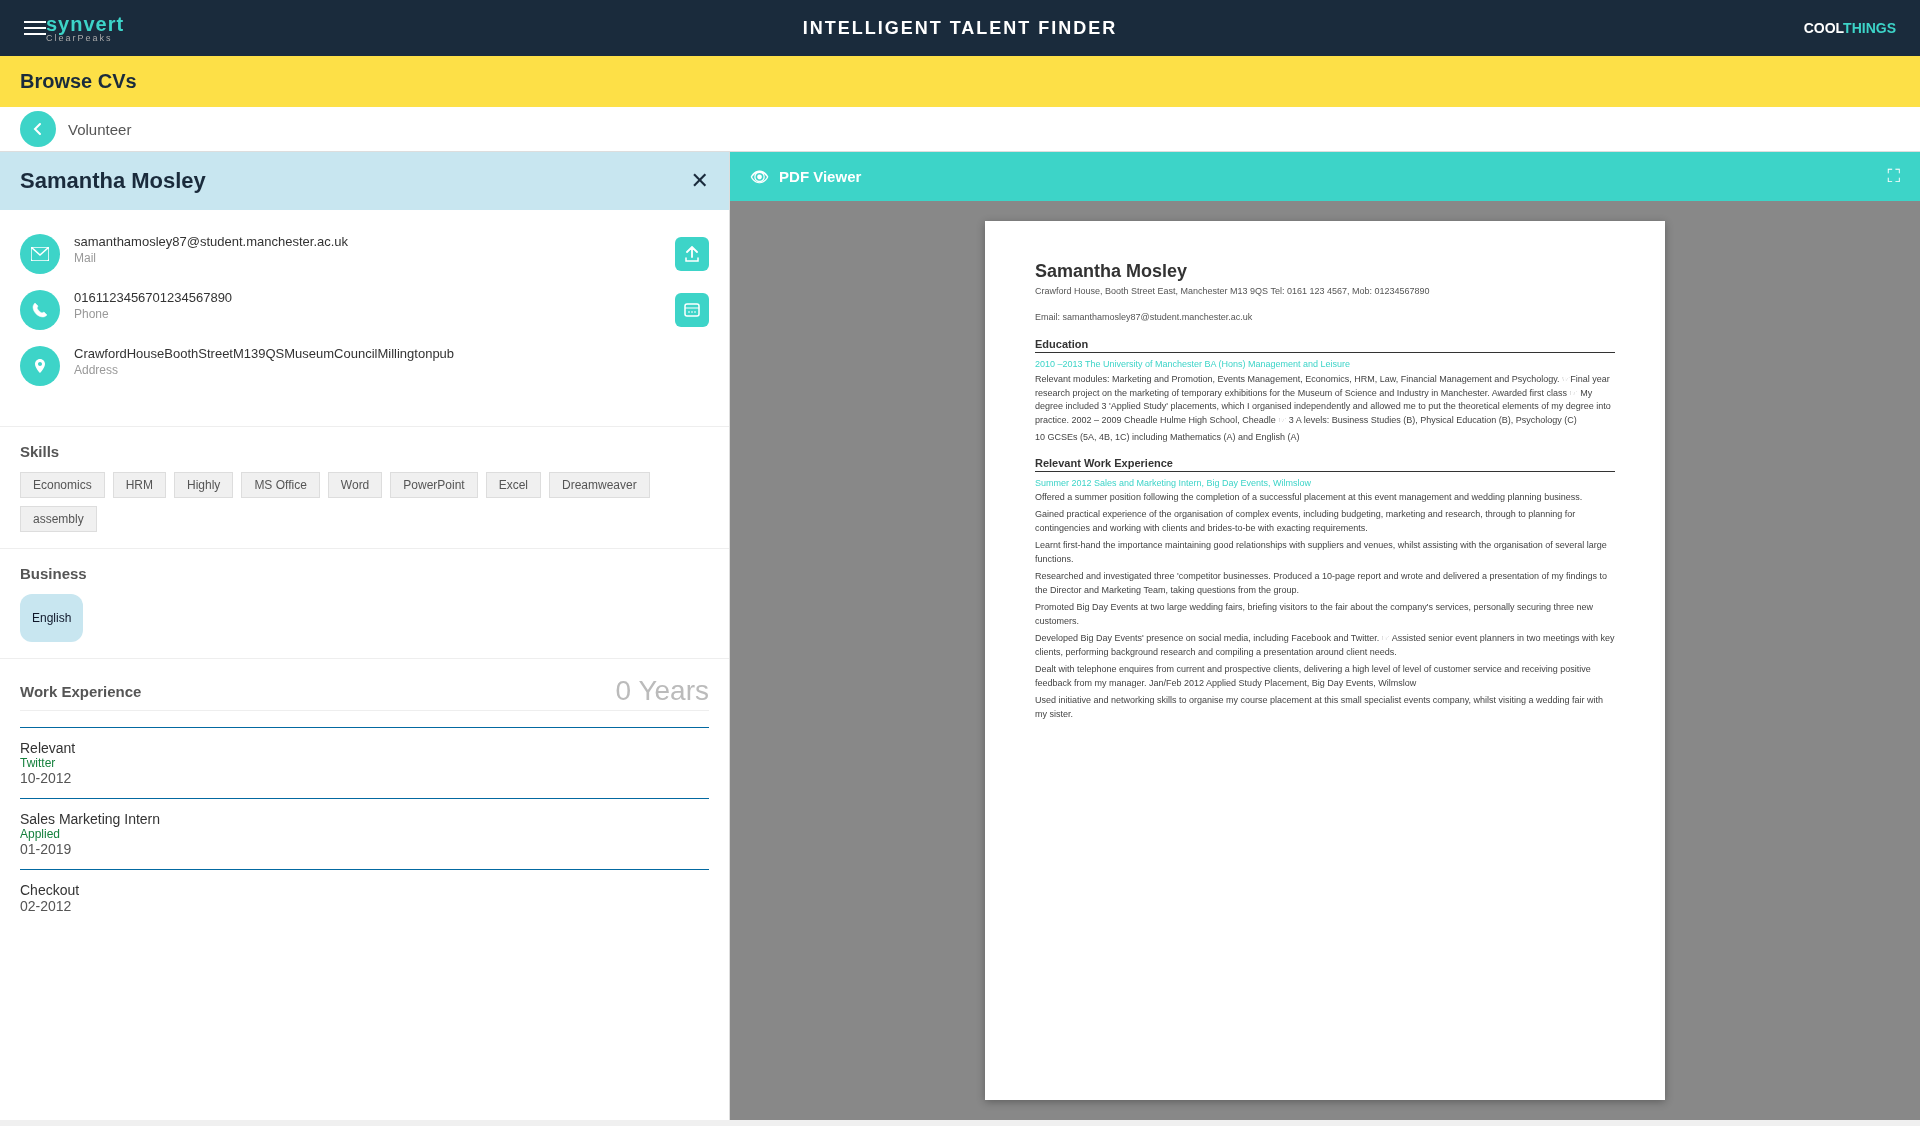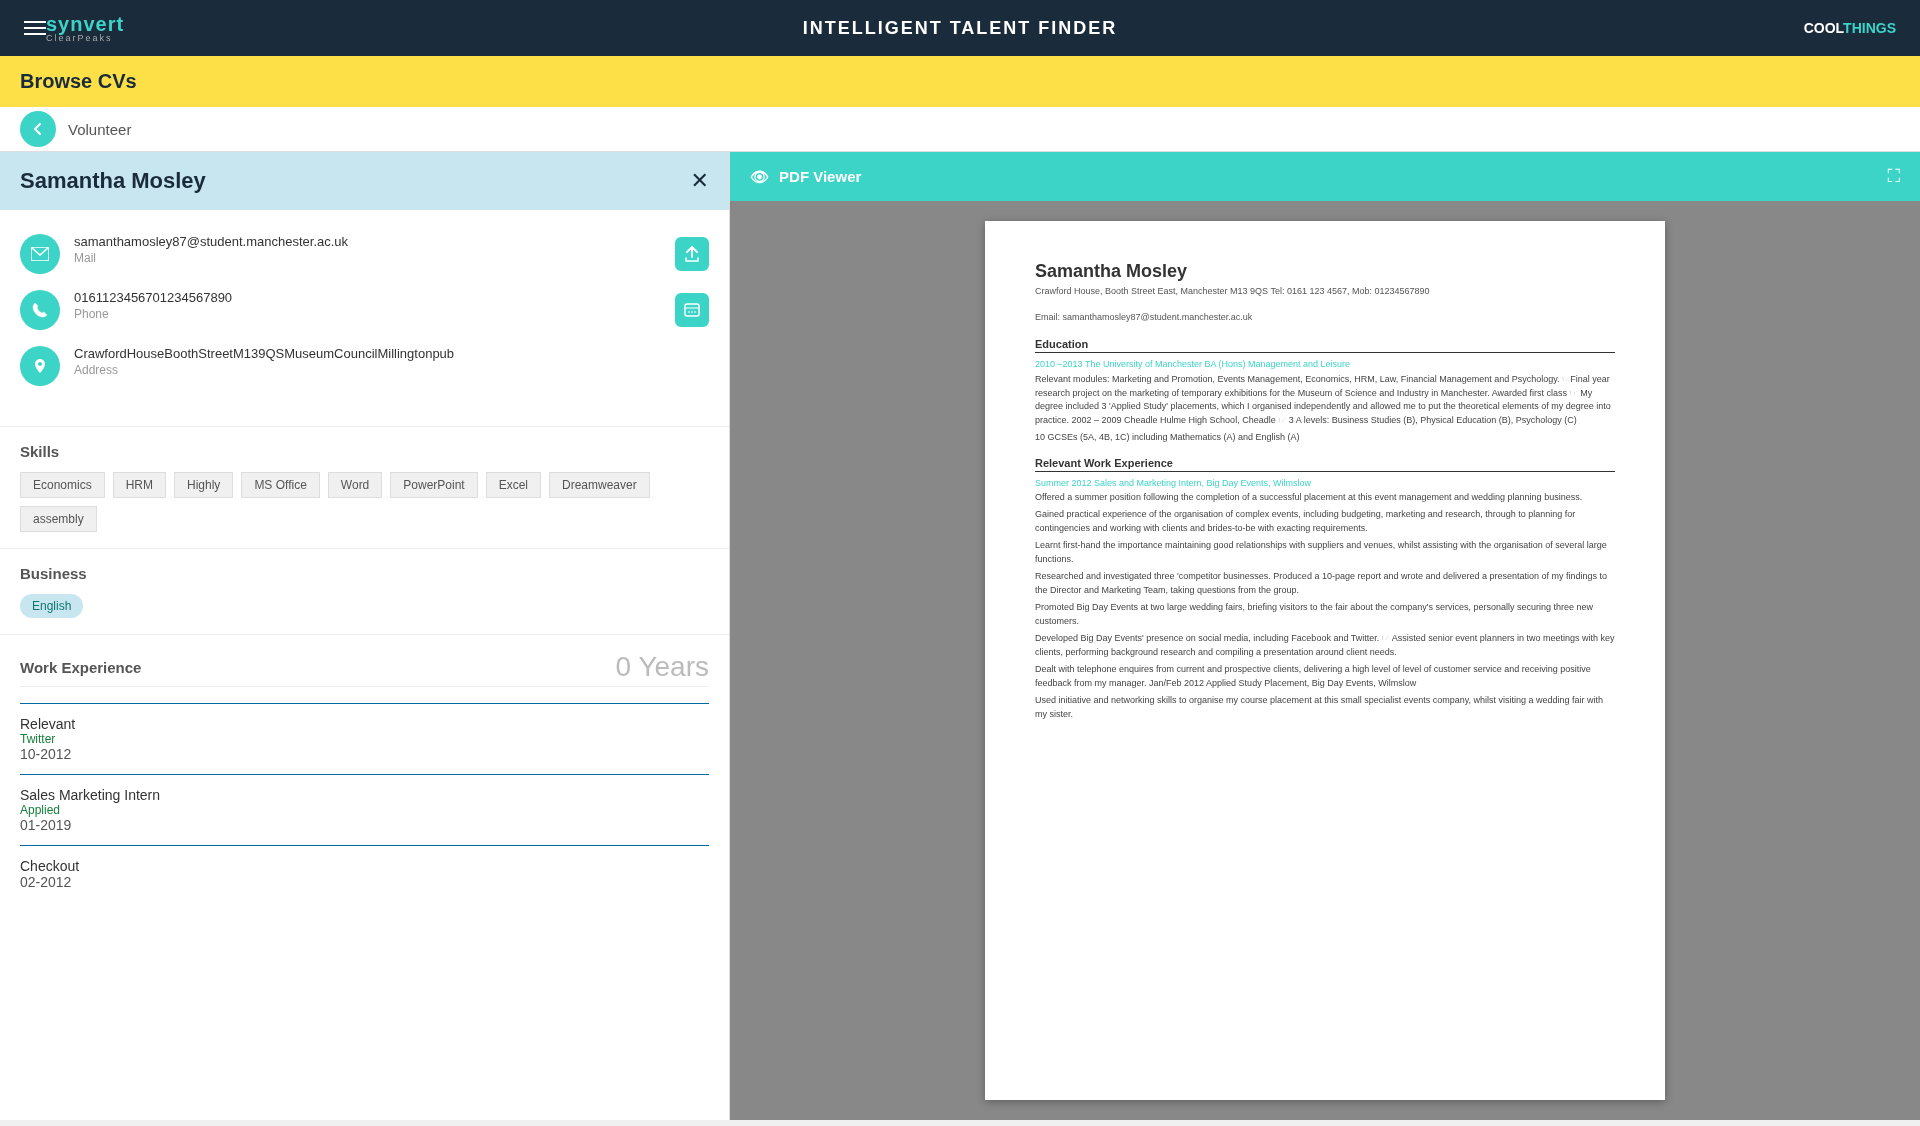--- a/index.html
+++ b/index.html
@@ -163,9 +163,9 @@
       background: #c8e6f0;
       border: none;
       border-radius: 12px;
-      padding: 5px 12px;
+      padding: 17px 12px;
       font-size: 12px;
-      color: #0f766e;
+      color: #0f172a;
     }
 
     

